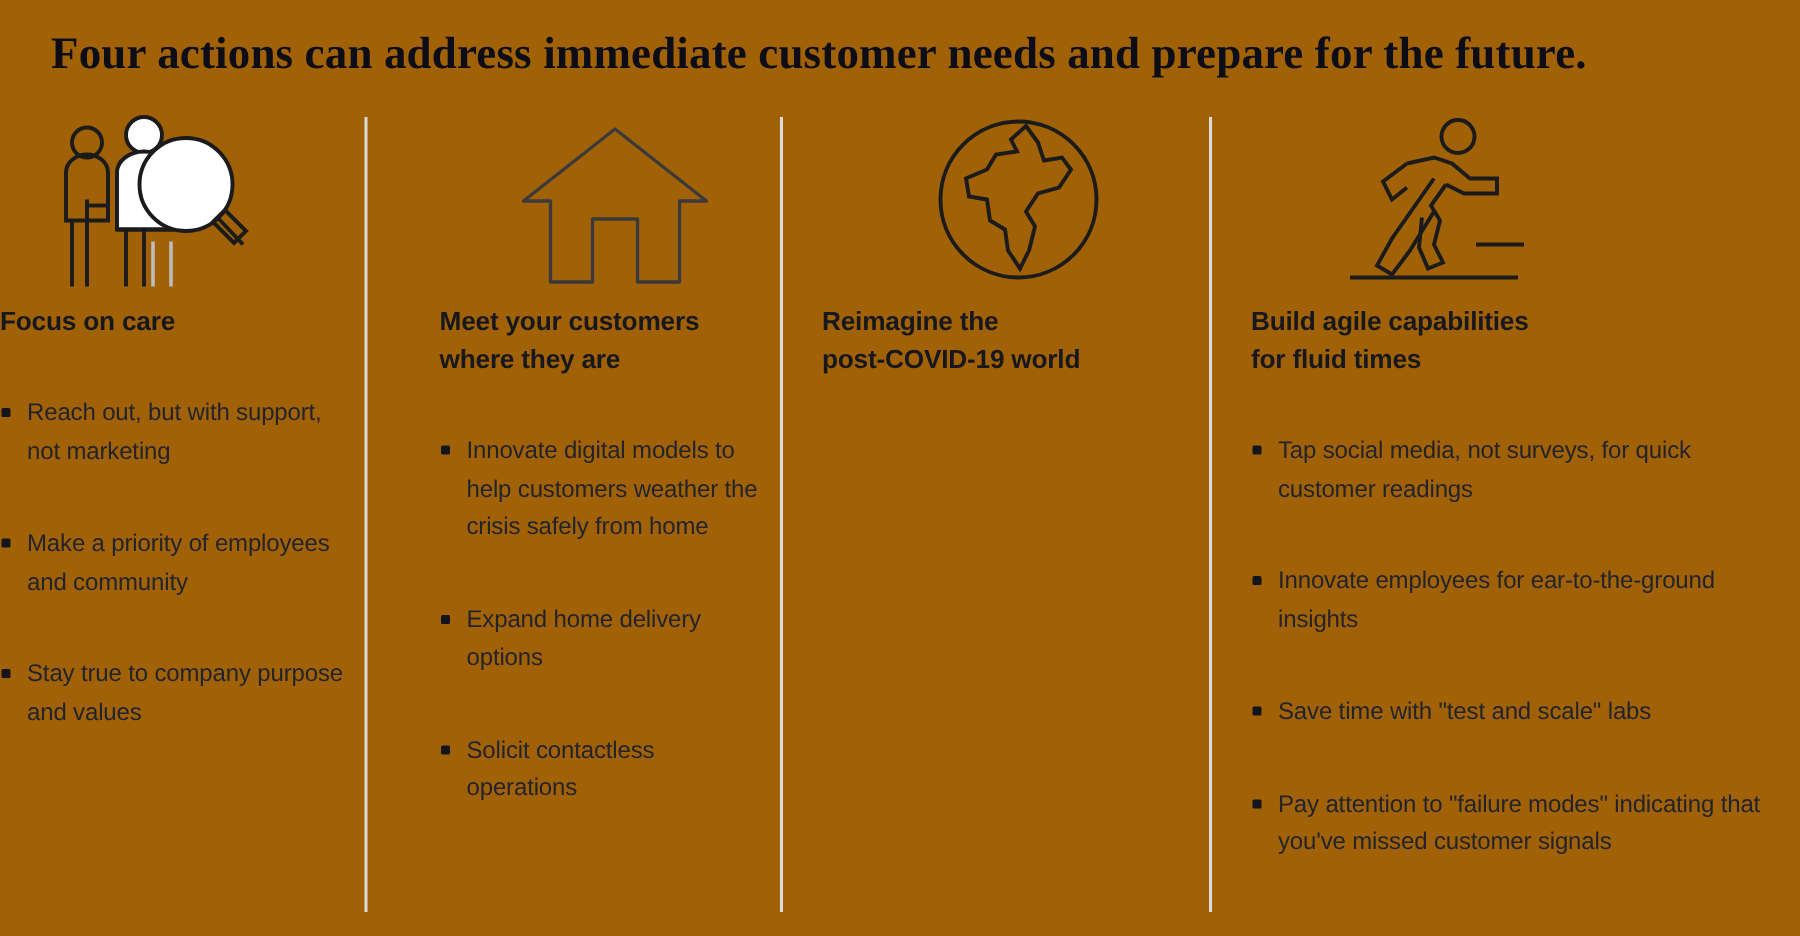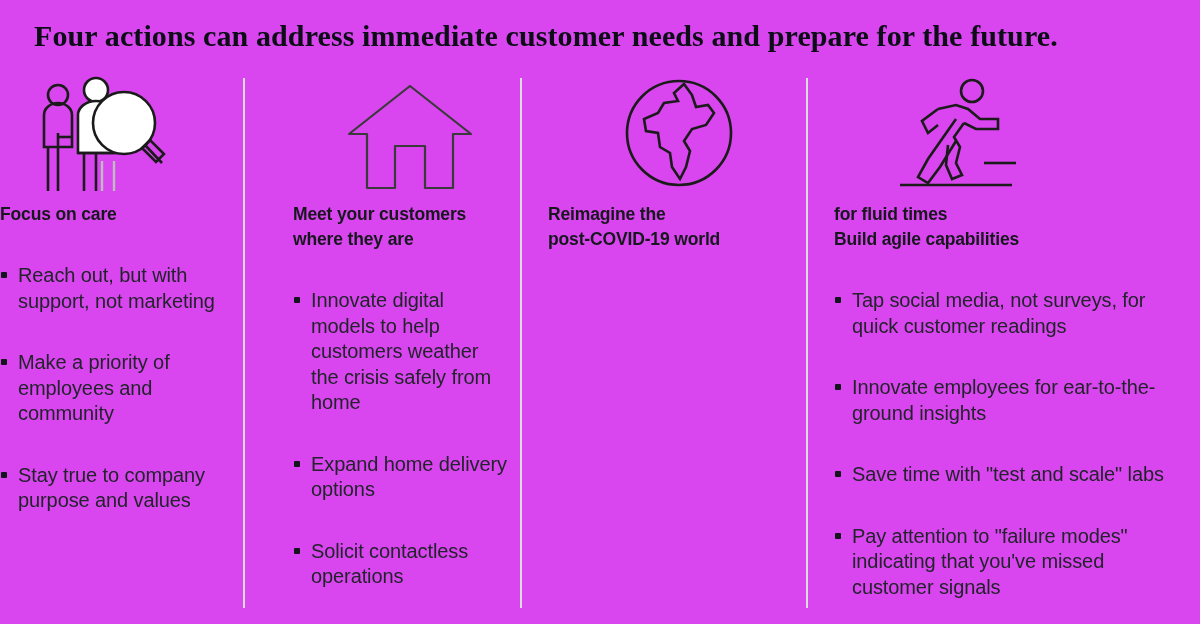--- a/index.html
+++ b/index.html
@@ -19,7 +19,7 @@
     position: relative;
     width: 1200px;
     height: 624px;
-    background: #d946ef;
+    background: #a16207;
     box-sizing: border-box;
   }
   

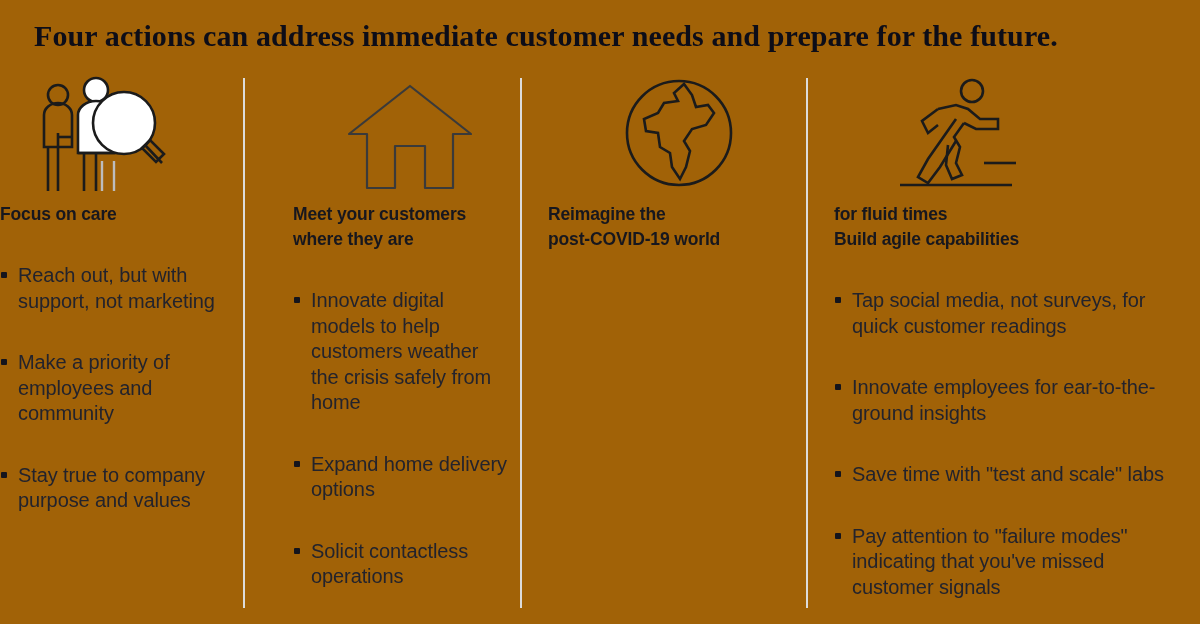--- a/index.html
+++ b/index.html
@@ -241,8 +241,8 @@
         </svg>
       </div>
       <div class="col-heading">
+        <span>Build agile capabilities</span>
         <span>for fluid times</span>
-        <span>Build agile capabilities</span>
       </div>
       <ul class="bullets">
         <li>Tap social media, not surveys, for quick customer readings</li>

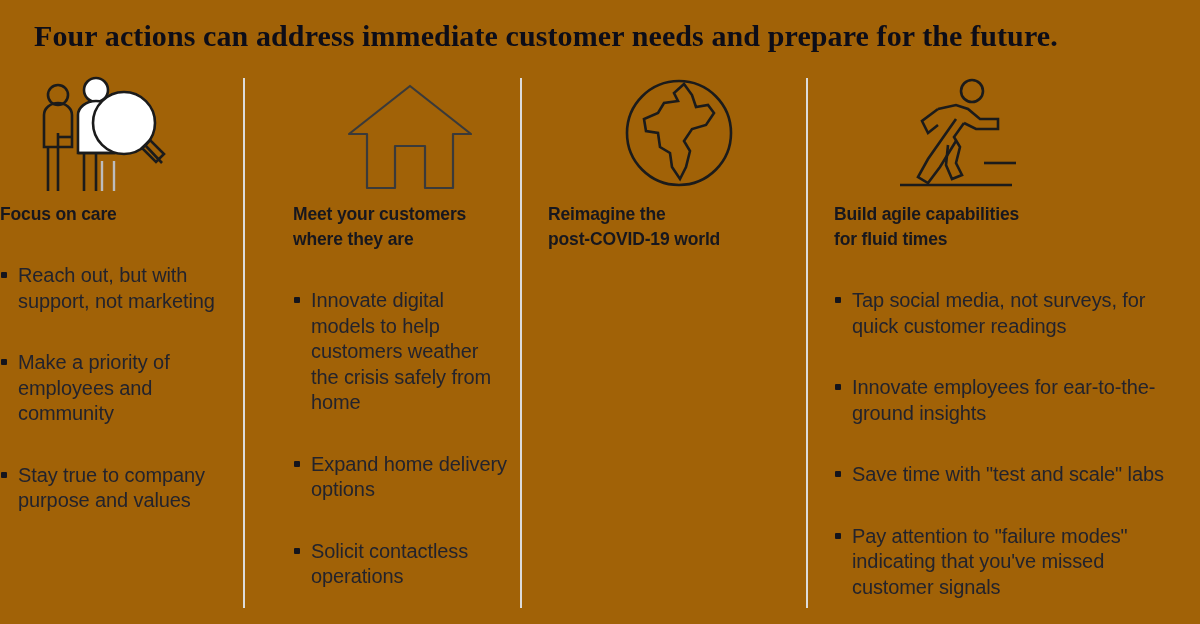--- a/index.html
+++ b/index.html
@@ -129,7 +129,7 @@
     position: relative;
     padding-left: 18px;
     margin-bottom: 22px;
-    font-size: 20px;
+    font-size: 16px;
     line-height: 25.5px;
     color: #23232c;
     letter-spacing: -0.1px;

